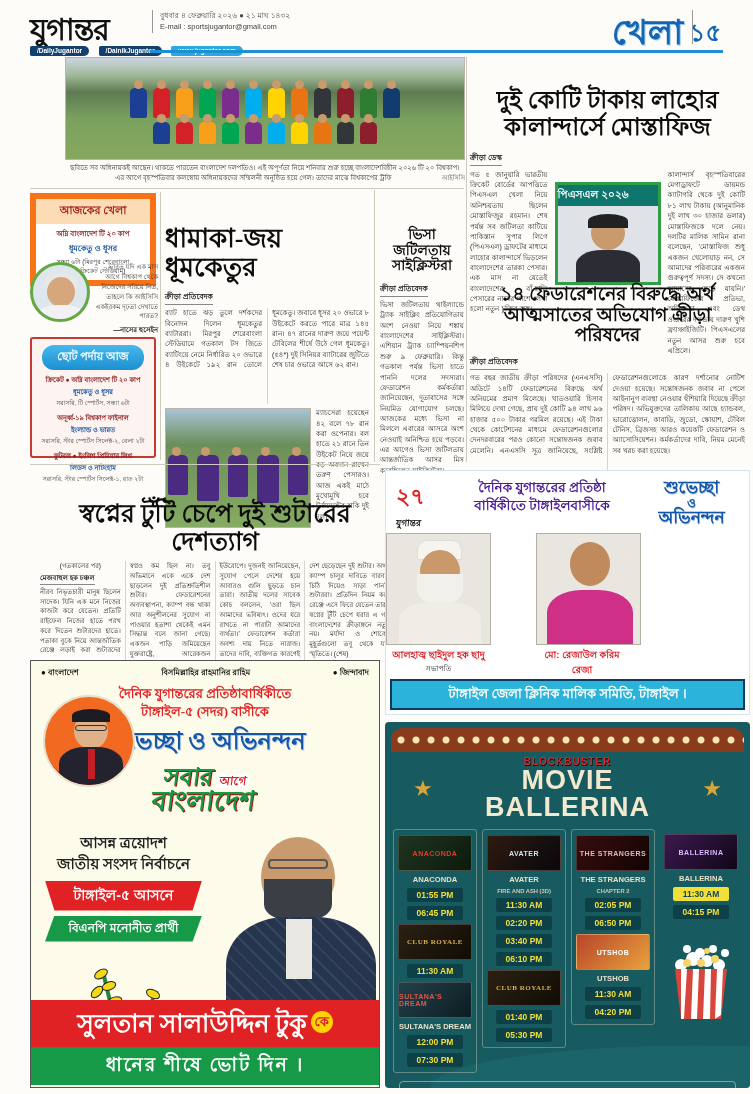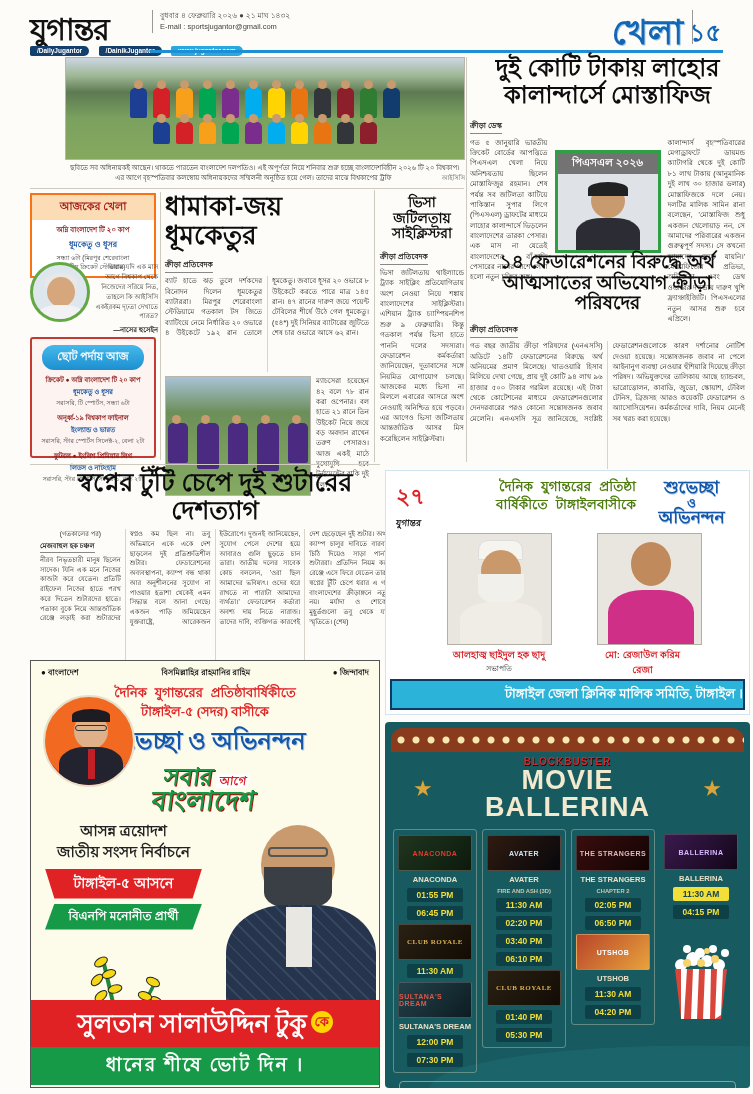--- a/index.html
+++ b/index.html
@@ -46,8 +46,8 @@
   .torso { position:absolute; border-radius:40% 40% 0 0; }
 
   
-  .headline { font-family:Liberation Sans, sans-serif; font-weight:bold; color:#0d0d0d;
-              text-align:center; line-height:1.12; }
+  .headline { font-family:Liberation Serif, serif; font-weight:bold; color:#0d0d0d;
+              text-align:center; line-height:1.12;margin-top:32px; }
   .byline { font-size:7.5px; font-weight:bold; color:#222; border-bottom:1px solid #888;
             display:inline-block; padding-bottom:1px; }
   .body-txt { font-size:7px; line-height:1.48; color:#222; }

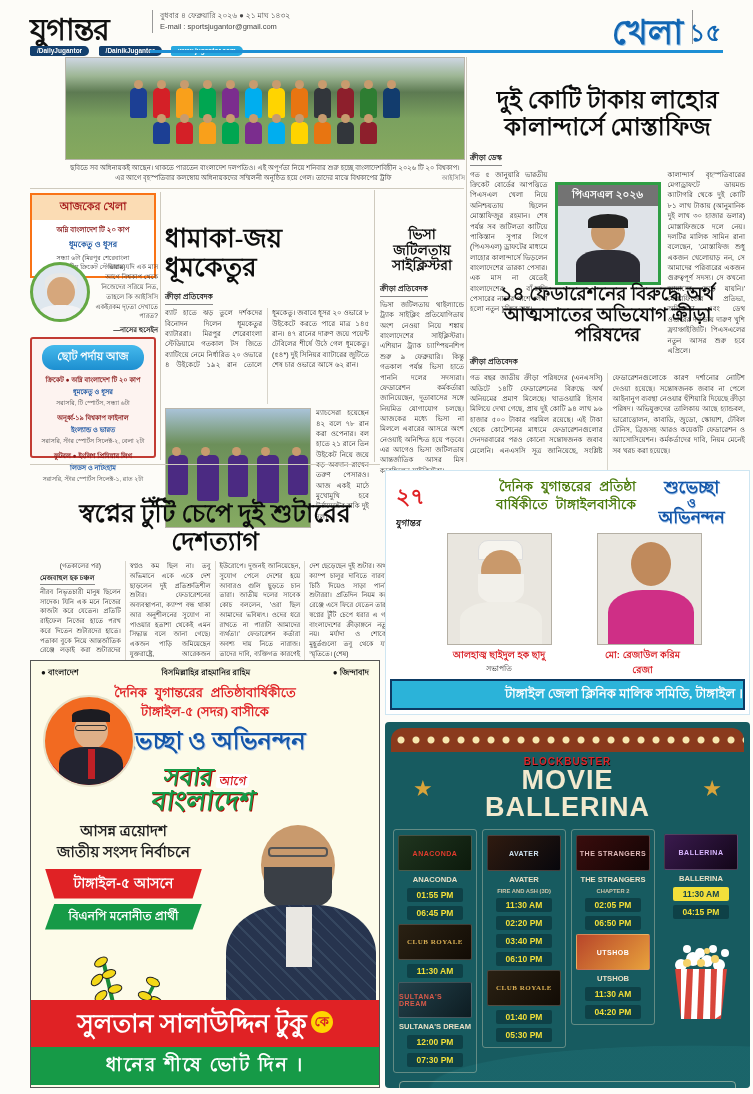--- a/index.html
+++ b/index.html
@@ -76,7 +76,7 @@
   .quote-attr { font-size:6.8px; font-weight:bold; color:#222; text-align:right; margin-top:3px;}
 
   .pslbox { border:3px solid #2f9e44; background:#fff; }
-  .psl-head { background:#737373; color:#fff; font-weight:bold; text-align:center;
+  .psl-head { background:#0f766e; color:#fff; font-weight:bold; 
         font-size:10.5px; padding:2px 0;}
   .rule-v { background:#cfcabe; width:1px; }
   .rule-h { background:#cfcabe; height:1px; }

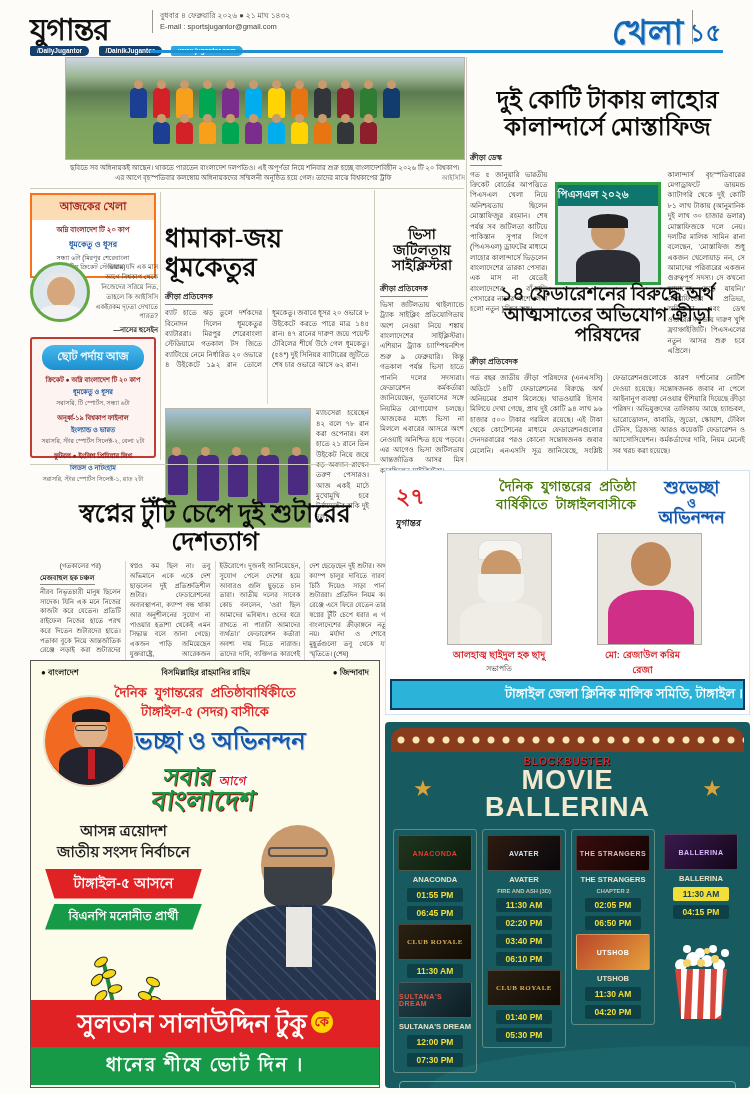--- a/index.html
+++ b/index.html
@@ -57,7 +57,7 @@
   .credit { font-size:6.5px; color:#555; }
 
   
-  .todaybox { border:2px solid #f97316; background:#fff; text-align:center; }
+  .todaybox { border:6px solid #f97316; background:#fff; text-align:center; }
   .todaybox .tb-head { background:#fbdcb4; color:#a61c1c; font-weight:bold; font-size:11px;
         padding:3px 0; font-family:"Liberation Serif", serif; }
   .tb-line1 { color:#8a1a1a; font-weight:bold; font-size:7px; margin-top:4px;}

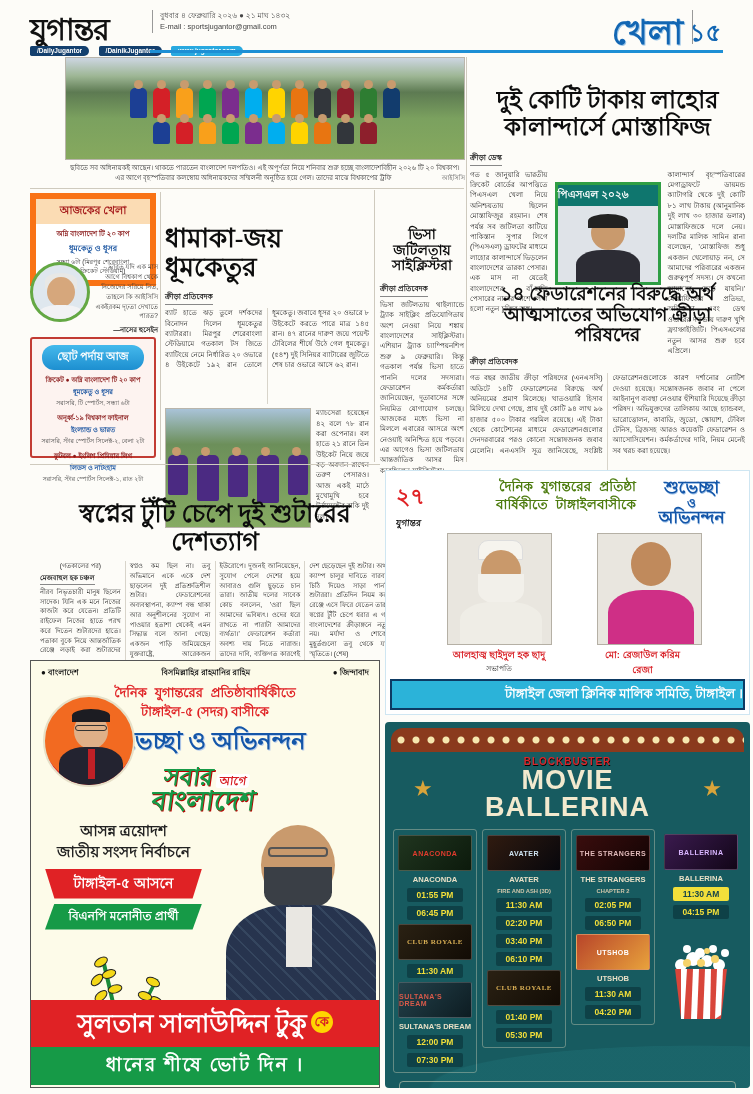--- a/index.html
+++ b/index.html
@@ -83,8 +83,8 @@
 
   
   .clinic { background:#fff; border:1px solid #cfe6f2; }
-  .clinic-title { color:#4d7c0f; font-weight:bold; font-size:13.5px; text-align:right;
-        font-family:Liberation Mono, monospace; line-height:1.3;}
+  .clinic-title { color:#4c1d95; font-weight:bold; font-size:13.5px; text-align:center;
+        font-family:Liberation Serif, serif; line-height:1.3;}
   .clinic-greet { color:#1456a8; font-weight:bold; text-align:center; line-height:1.05;
         font-family:"Liberation Serif", serif; text-shadow:0.5px 0.5px 0 #9cc0e8;}
   .clinic-name { color:#d81e24; font-weight:bold; font-size:9.5px; text-align:center; margin-top:3px;}

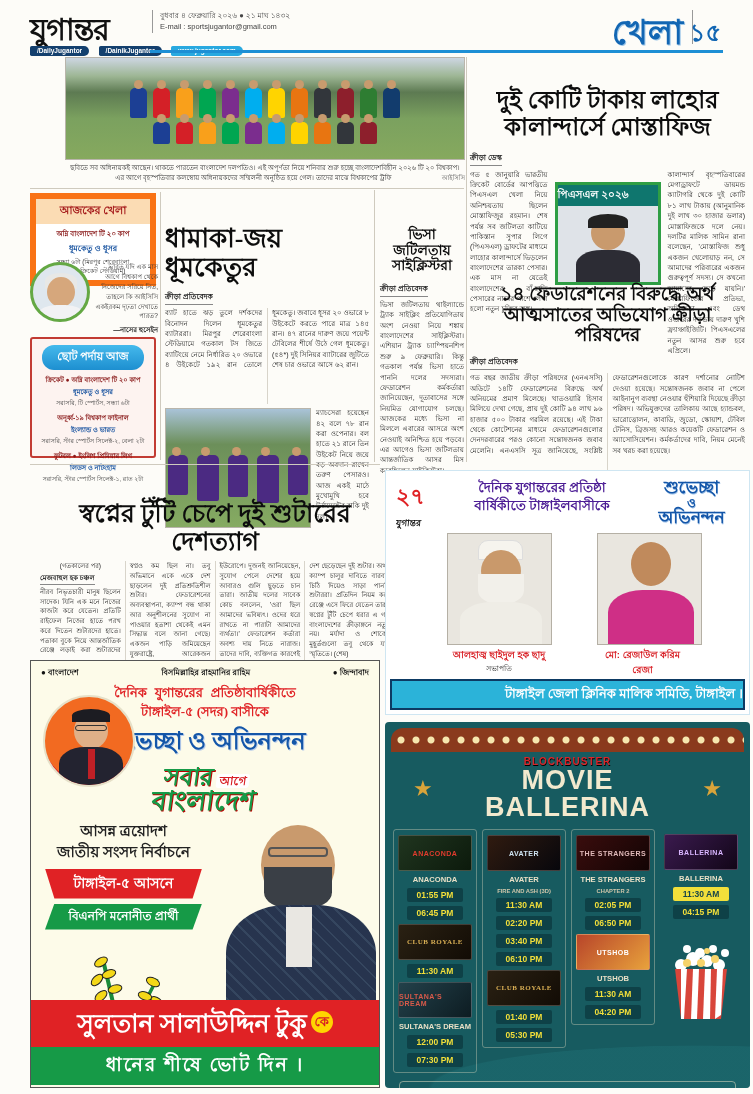--- a/index.html
+++ b/index.html
@@ -313,7 +313,7 @@
         <div class="clinic-greet" style="font-size:17px;">অভিনন্দন</div>
       </div>
     </div>
-    <div style="display:flex;justify-content:center;gap:45px;margin-top:6px;">
+    <div style="display:flex;gap:45px;margin-top:6px;">
       <div style="width:105px;">
         <div class="avatar-frame" style="width:105px;height:112px;">
           <span style="position:absolute;left:30px;top:6px;width:45px;height:20px;border-radius:10px 10px 0 0;background:#f6f4ee;border:1px solid #ddd;"></span>

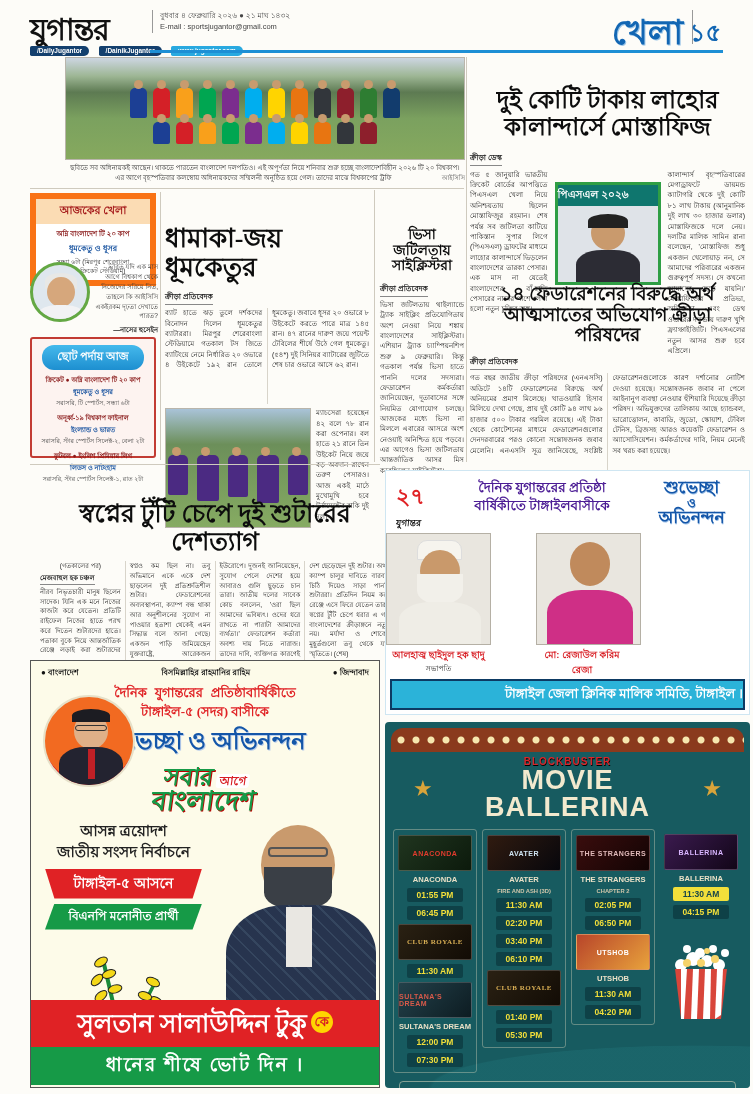--- a/index.html
+++ b/index.html
@@ -342,7 +342,7 @@
       <span class="bnp-bismillah">বিসমিল্লাহির রাহমানির রাহিম</span>
       <span>● জিন্দাবাদ</span>
     </div>
-    <div class="bnp-red" style="margin-top:6px;font-family:Liberation Mono, monospace;">দৈনিক যুগান্তরের প্রতিষ্ঠাবার্ষিকীতে</div>
+    <div class="bnp-red" style="margin-top:6px;">দৈনিক যুগান্তরের প্রতিষ্ঠাবার্ষিকীতে</div>
     <div class="bnp-red">টাঙ্গাইল-৫ (সদর) বাসীকে</div>
     <div class="bnp-greet" style="margin-top:2px;">শুভেচ্ছা ও অভিনন্দন</div>
 

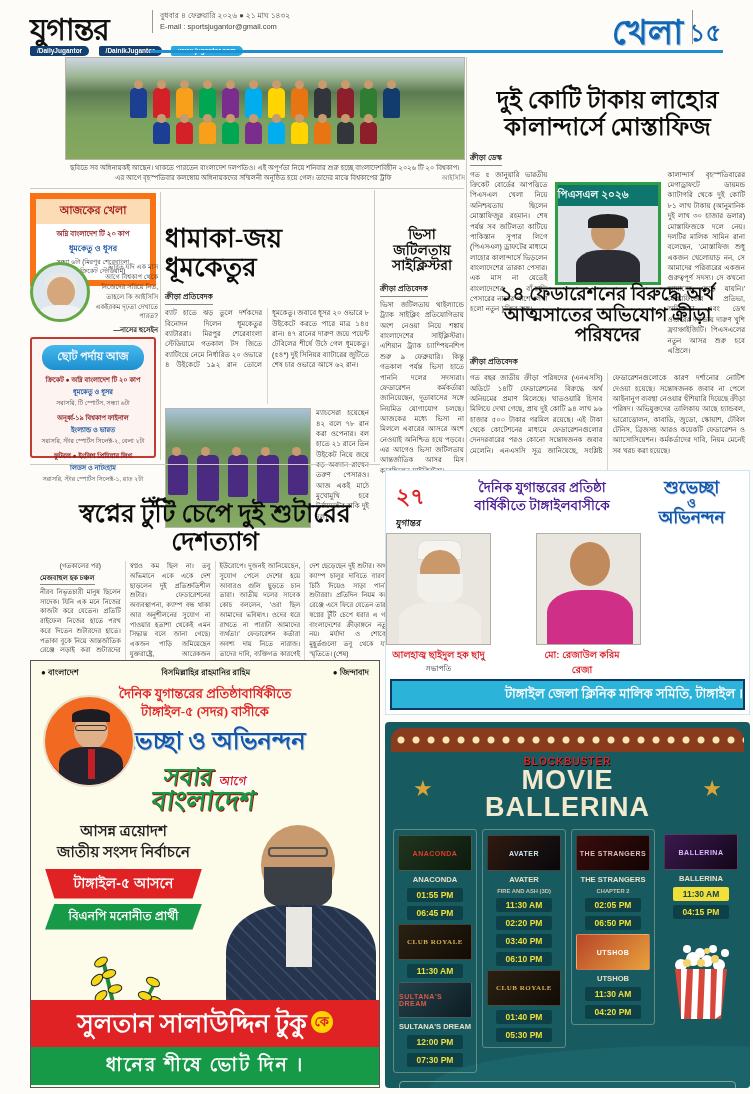--- a/index.html
+++ b/index.html
@@ -333,7 +333,7 @@
         <div class="clinic-role">সাধারণ সম্পাদক</div>
       </div>
     </div>
-    <div class="clinic-bar" style="position:absolute;left:4px;right:4px;bottom:4px;text-align:right;">টাঙ্গাইল জেলা ক্লিনিক মালিক সমিতি, টাঙ্গাইল ।</div>
+    <div class="clinic-bar" style="position:absolute;left:4px;right:4px;bottom:4px;">টাঙ্গাইল জেলা ক্লিনিক মালিক সমিতি, টাঙ্গাইল ।</div>
   </div>
 
   <div class="abs bnp" style="left:30px;top:660px;width:350px;height:428px;">

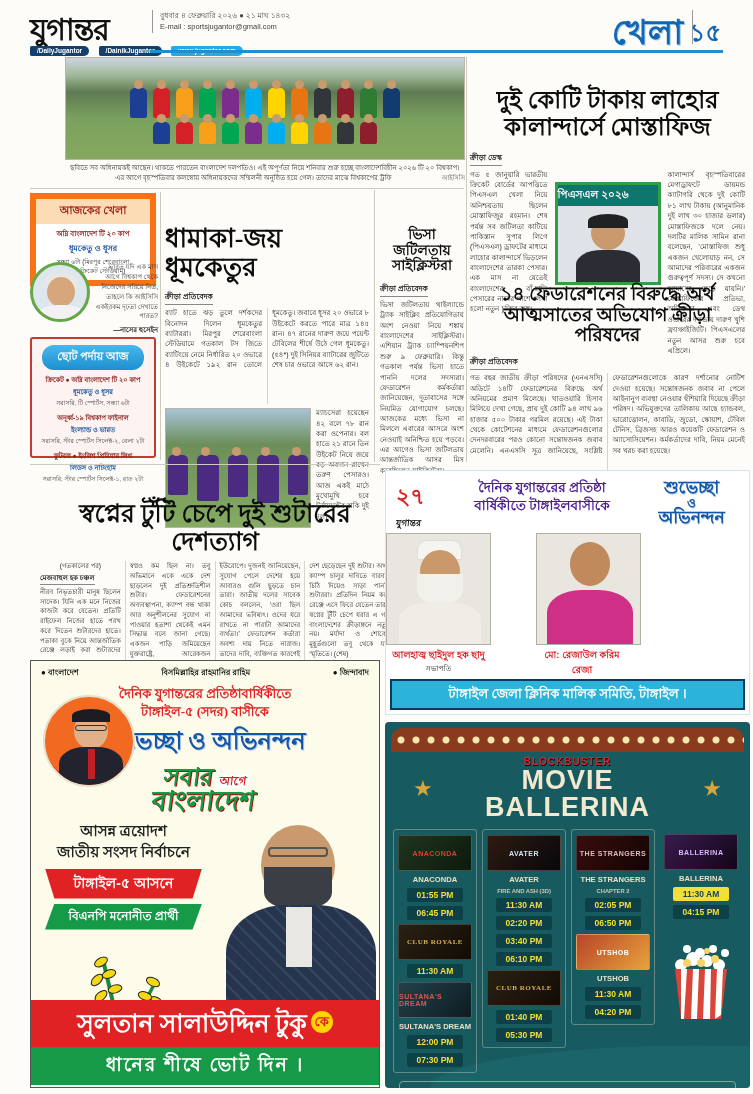--- a/index.html
+++ b/index.html
@@ -361,7 +361,7 @@
       <div class="g" style="font-size:27px;">বাংলাদেশ</div>
     </div>
 
-    <div style="display:flex;margin-top:6px;">
+    <div style="display:flex;margin-top:18px;">
       <div style="width:185px;">
         <div class="bnp-elect">আসন্ন ত্রয়োদশ</div>
         <div class="bnp-elect">জাতীয় সংসদ নির্বাচনে</div>

